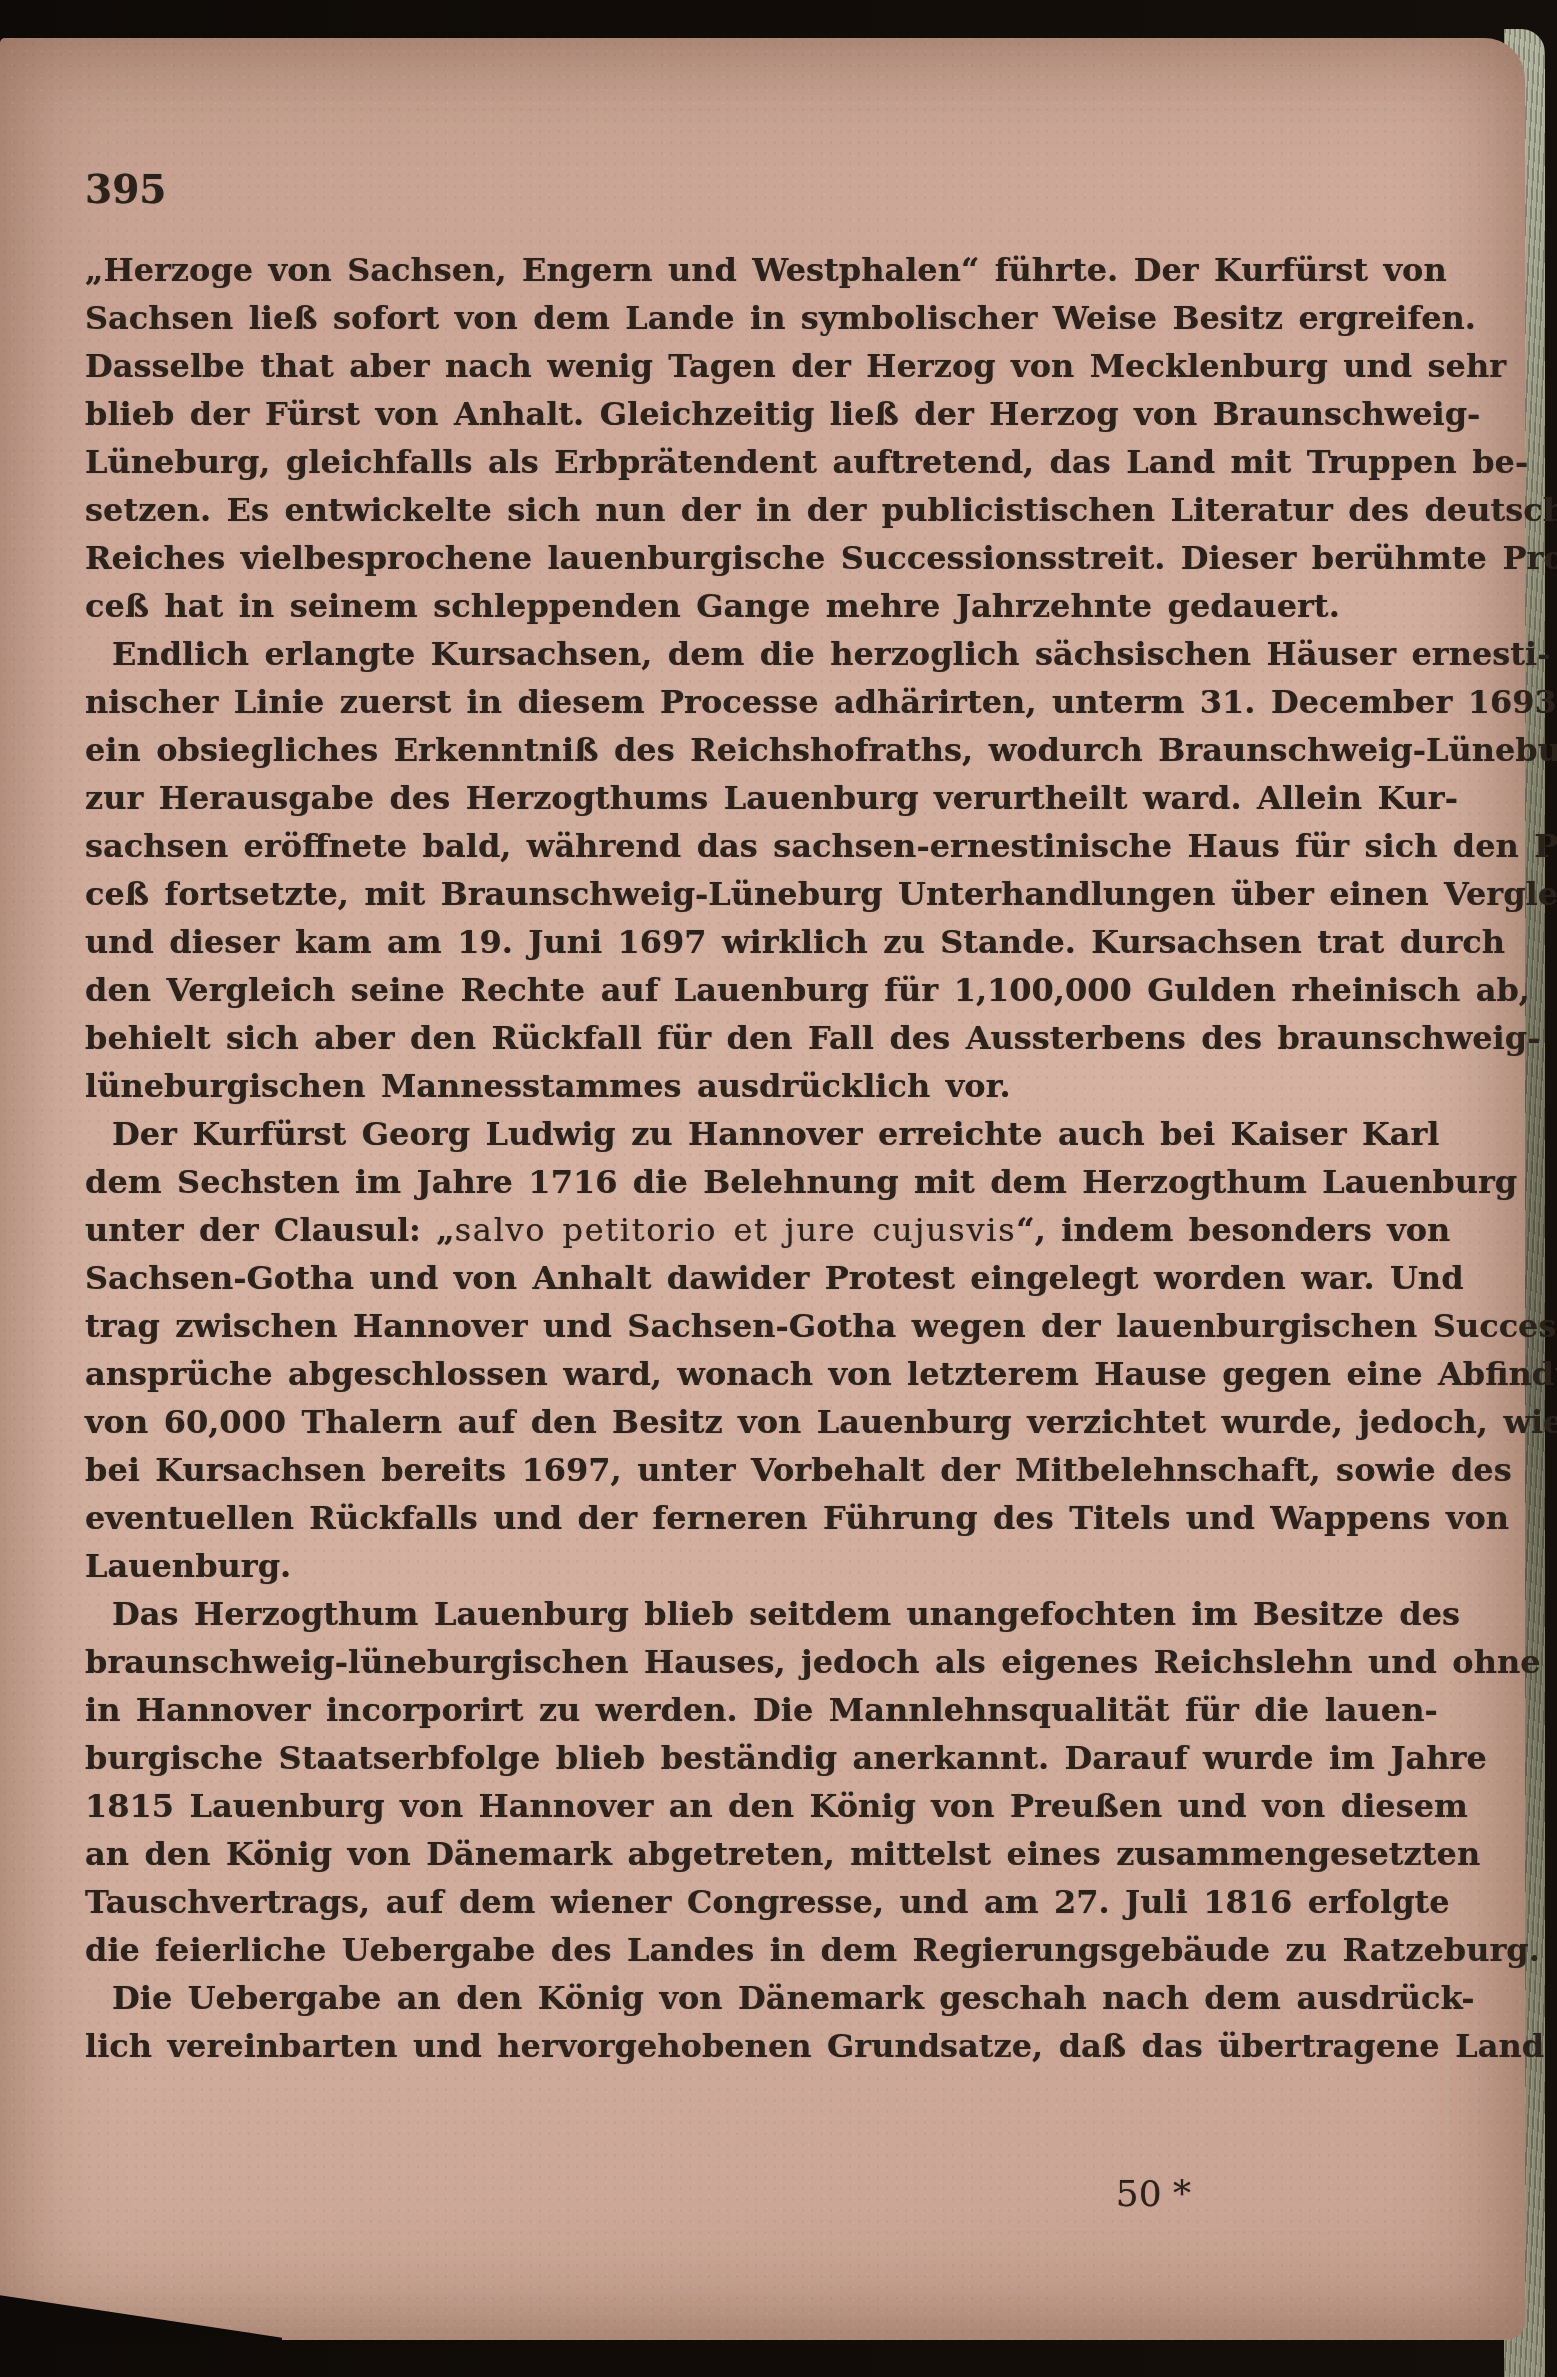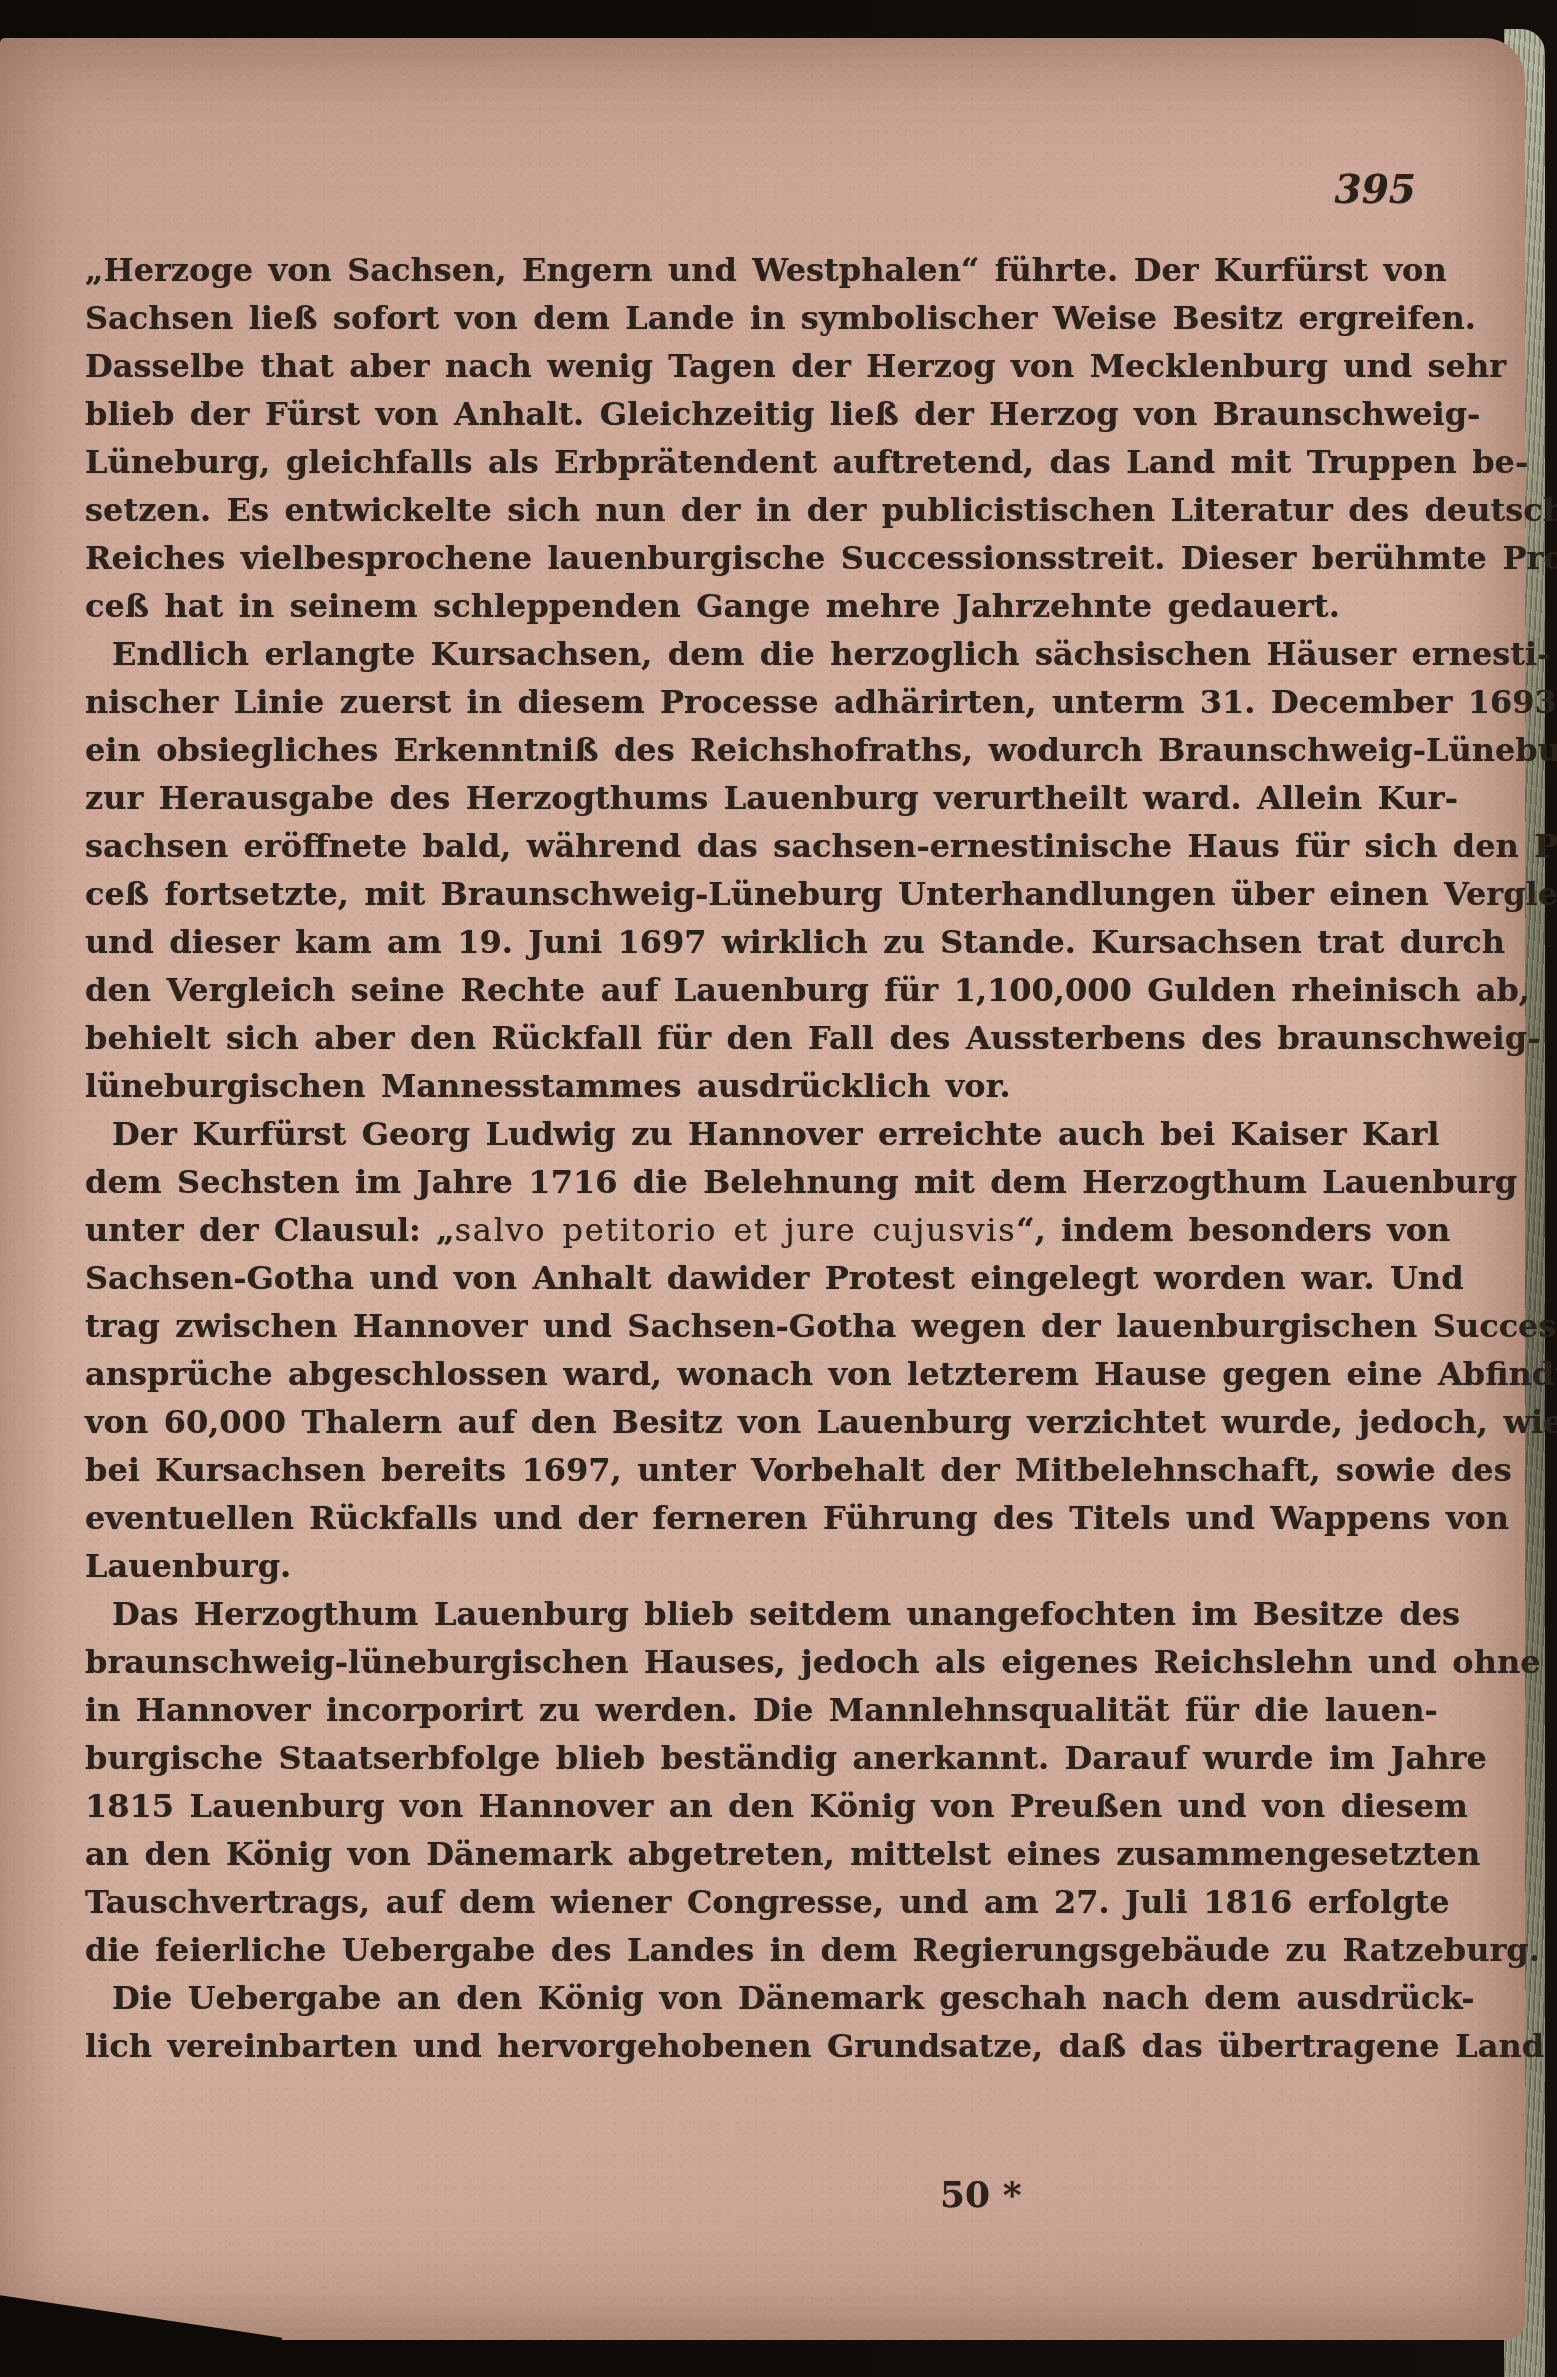--- a/index.html
+++ b/index.html
@@ -48,9 +48,8 @@
 
   .page-number{
     position:absolute;left:85px;top:128px;width:1331px;z-index:3;
-    text-align:right;font-size:39px;font-weight:bold;color:var(--ink,#2b221c);
+    text-align:left;font-size:39px;font-weight:bold;color:var(--ink,#2b221c);
     text-shadow:0 0 0.9px rgba(43,30,20,.55);
-    font-style:italic;
   }
 
   .text-block{

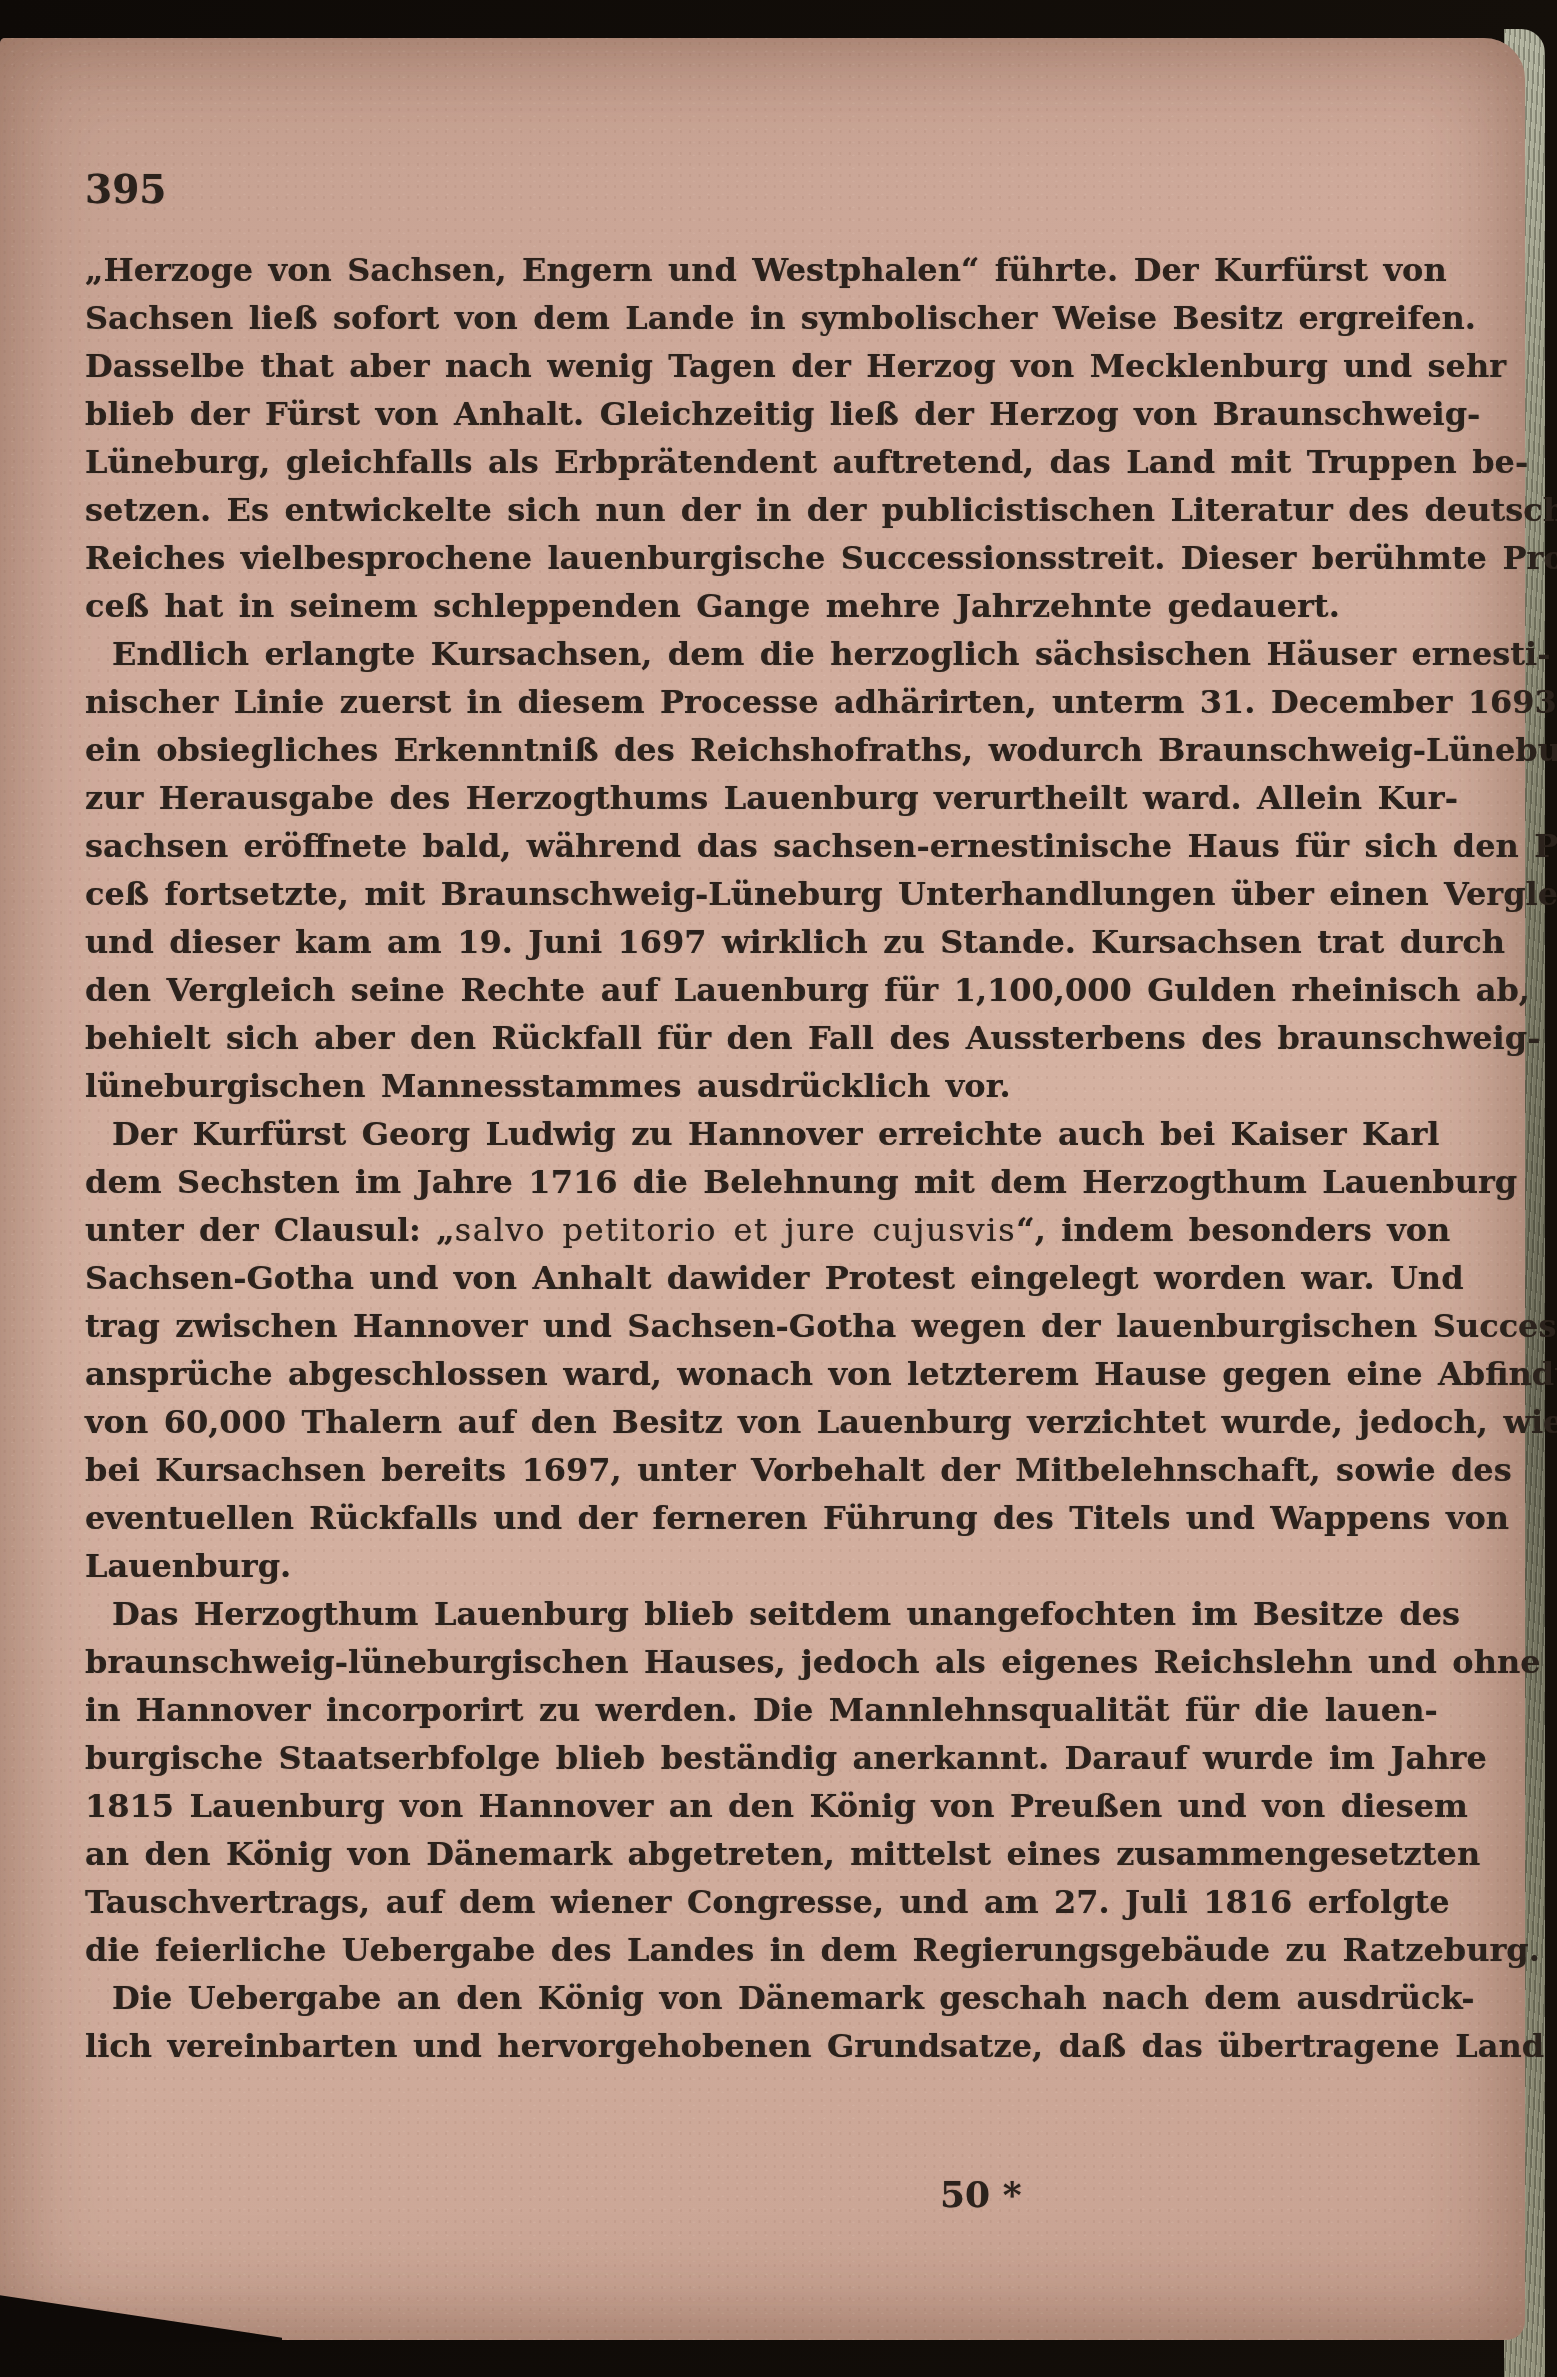--- a/index.html
+++ b/index.html
@@ -68,8 +68,8 @@
 
   .signature{
     position:absolute;left:940px;top:2135px;width:427px;z-index:3;
-    text-align:left;padding-right:60px;
-    font-size:36px;font-weight:bold;color:var(--ink,#2b221c);
+    text-align:center;padding-right:60px;
+    font-size:36px;font-weight:normal;color:var(--ink,#2b221c);
     text-shadow:0 0 0.9px rgba(43,30,20,.5);
   }
 </style>

